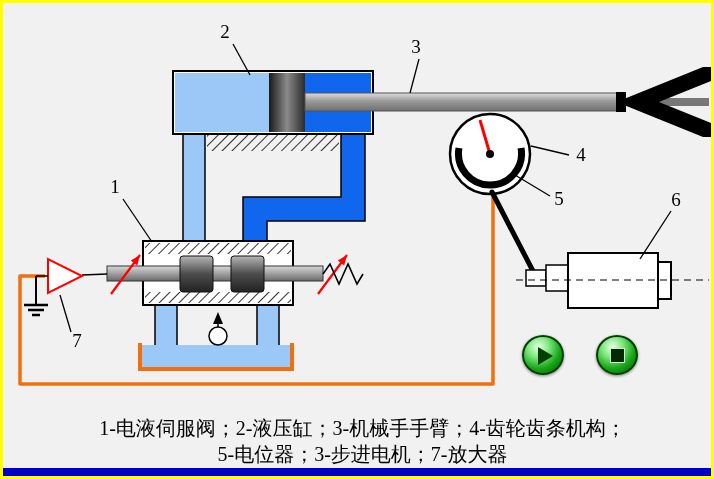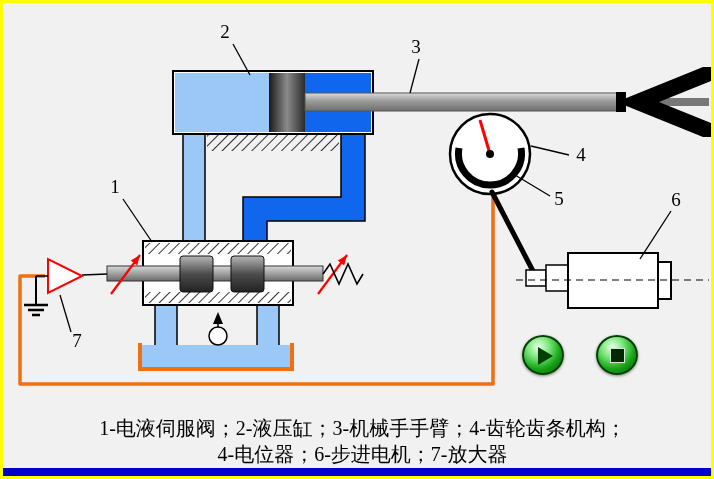--- a/index.html
+++ b/index.html
@@ -182,7 +182,7 @@
 
   <div id="caption">
     <div>1-电液伺服阀；2-液压缸；3-机械手手臂；4-齿轮齿条机构；</div>
-    <div>4-电位器；6-步进电机；7-放大器</div>
+    <div>5-电位器；3-步进电机；7-放大器</div>
   </div>
 
   <div id="bottom-bar"></div>

